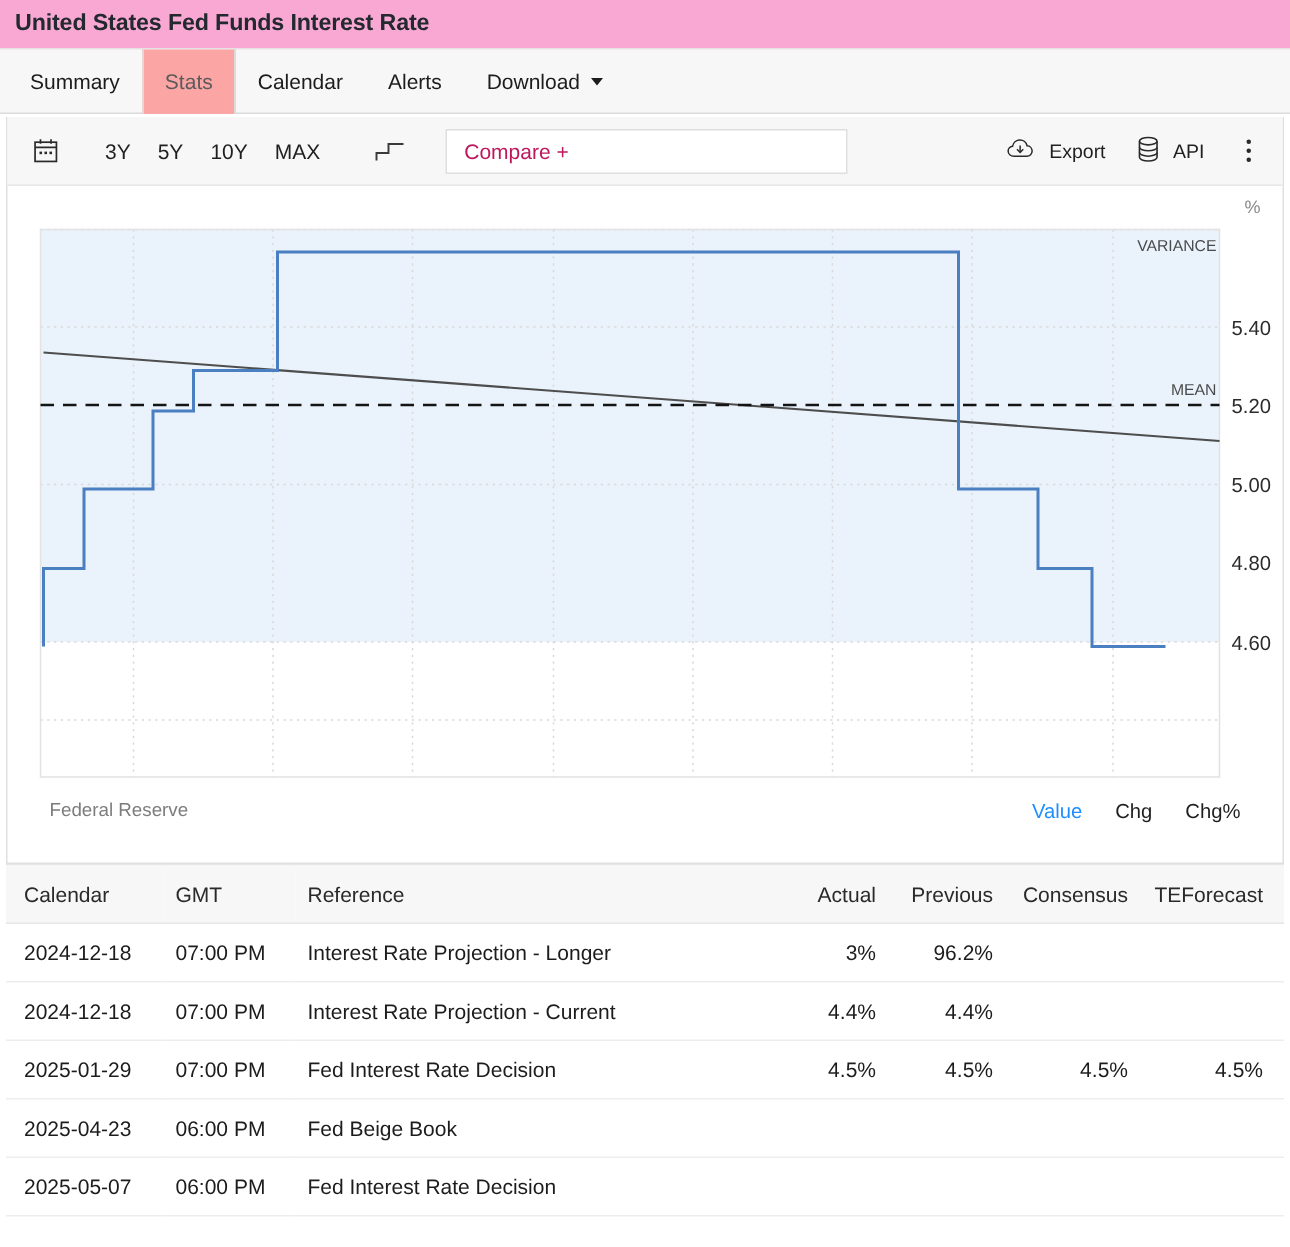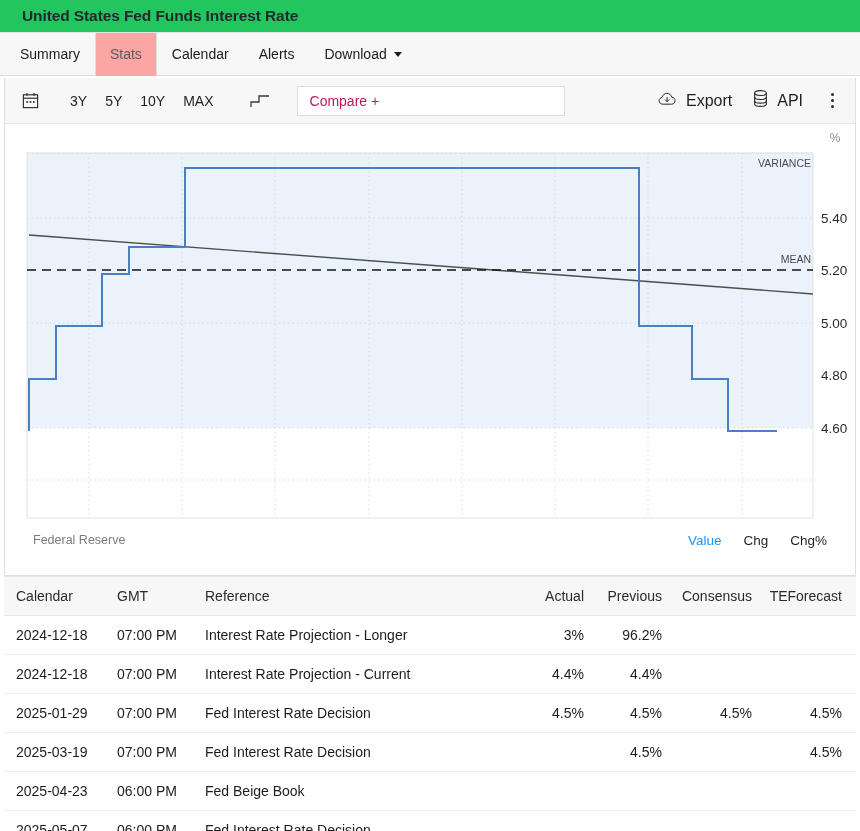--- a/index.html
+++ b/index.html
@@ -16,10 +16,10 @@
   
   .titlebar {
     height: 33px;
-    background: #22c55e;
+    background: #f9a8d4;
     border-bottom: 1px solid #e3e3e3;
     display: flex; align-items: center;
-    padding: 0 22px;
+    padding: 0 10px;
   }
   .titlebar .title {
     font-size: 15.5px; font-weight: bold; color: #23292e; letter-spacing: -0.1px;

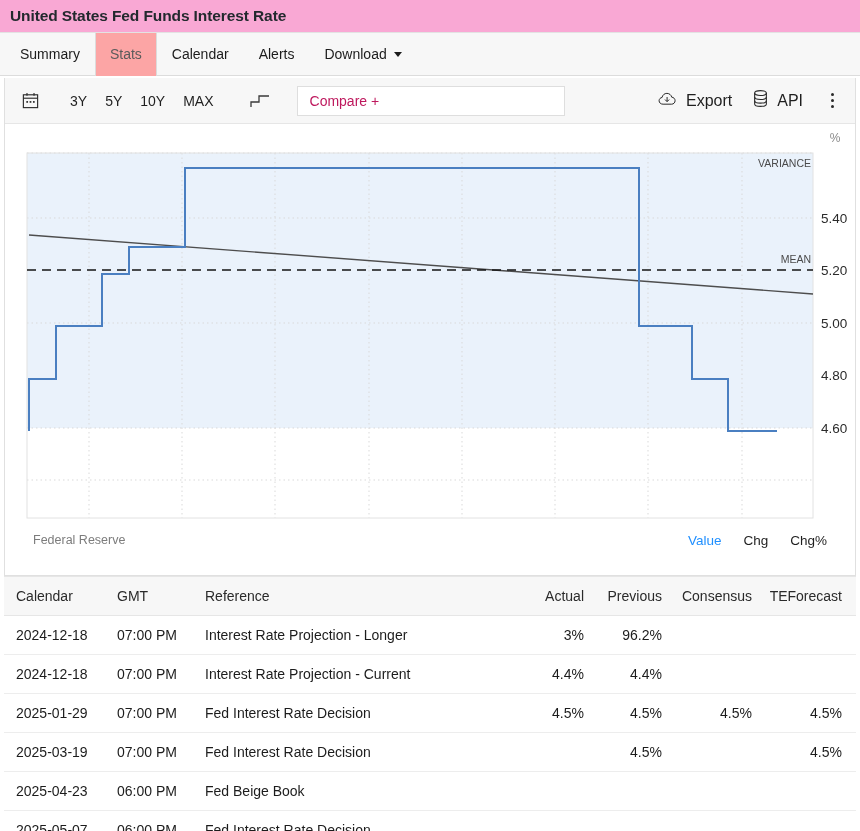--- a/index.html
+++ b/index.html
@@ -104,7 +104,7 @@
   .tb-right { margin-left: auto; display: flex; align-items: center; }
   .tb-action {
     display: flex; align-items: center; gap: 8px;
-    font-size: 16px; color: #1f1f1f;
+    font-size: 13px; color: #1f1f1f;
     padding: 4px 10px; cursor: pointer;
   }
   .kebab {

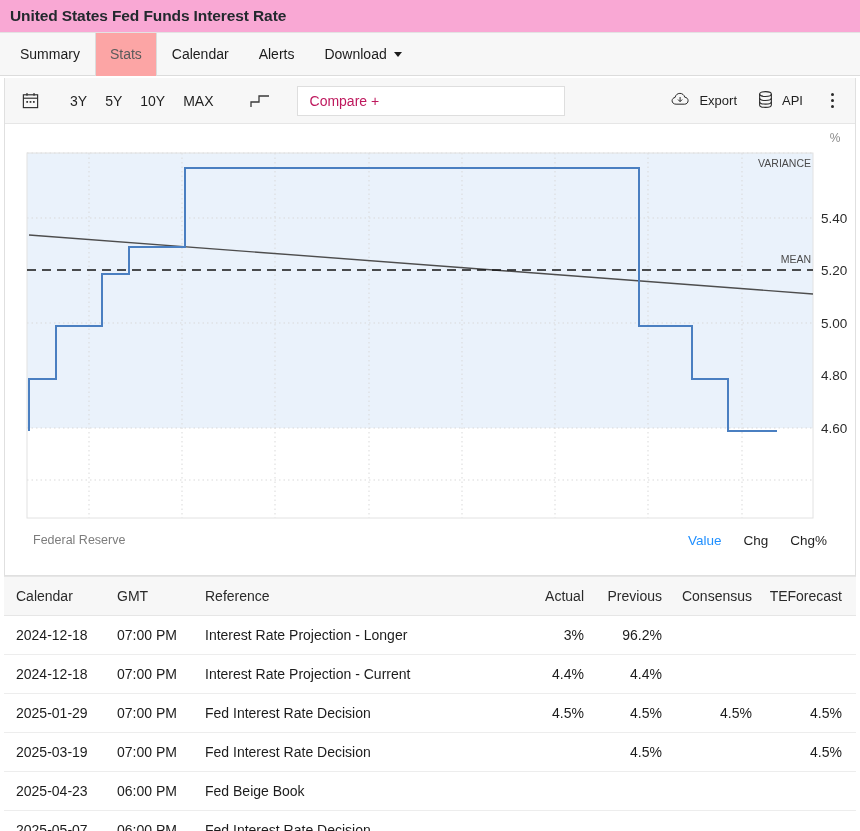--- a/index.html
+++ b/index.html
@@ -368,15 +368,6 @@
           <td class="c-tef num">4.5%</td>
         </tr>
         <tr>
-          <td class="c-cal">2025-03-19</td>
-          <td class="c-gmt">07:00 PM</td>
-          <td class="c-ref">Fed Interest Rate Decision</td>
-          <td class="c-act num"></td>
-          <td class="c-prev num">4.5%</td>
-          <td class="c-cons num"></td>
-          <td class="c-tef num">4.5%</td>
-        </tr>
-        <tr>
           <td class="c-cal">2025-04-23</td>
           <td class="c-gmt">06:00 PM</td>
           <td class="c-ref">Fed Beige Book</td>

